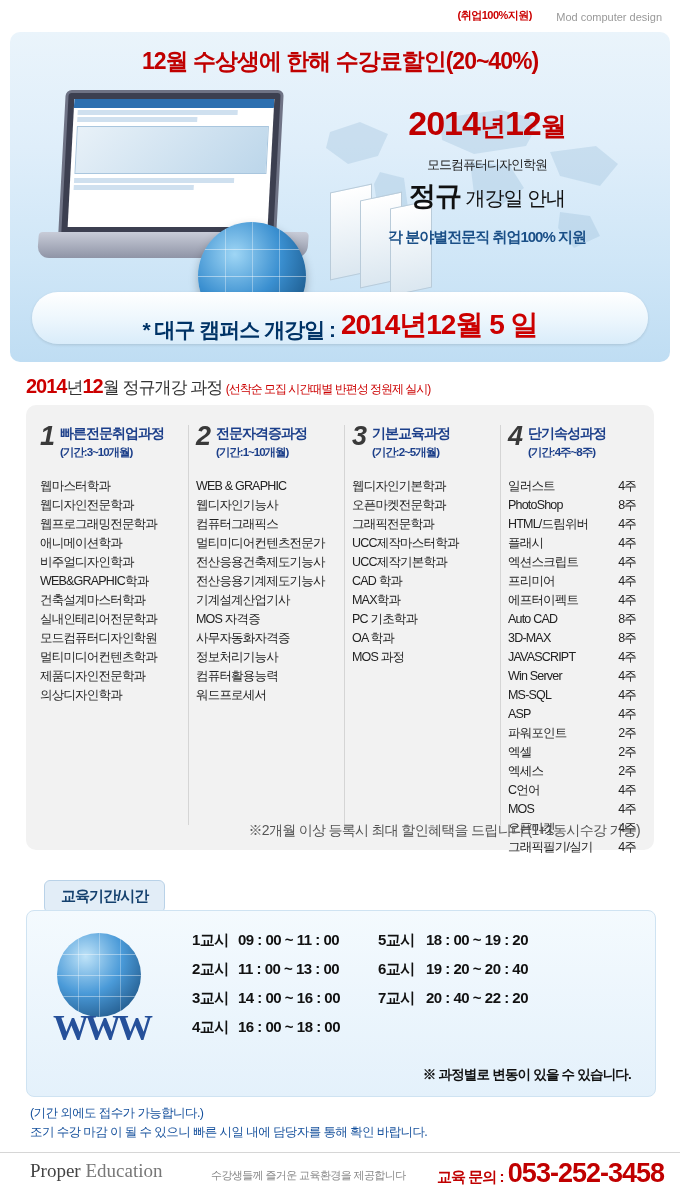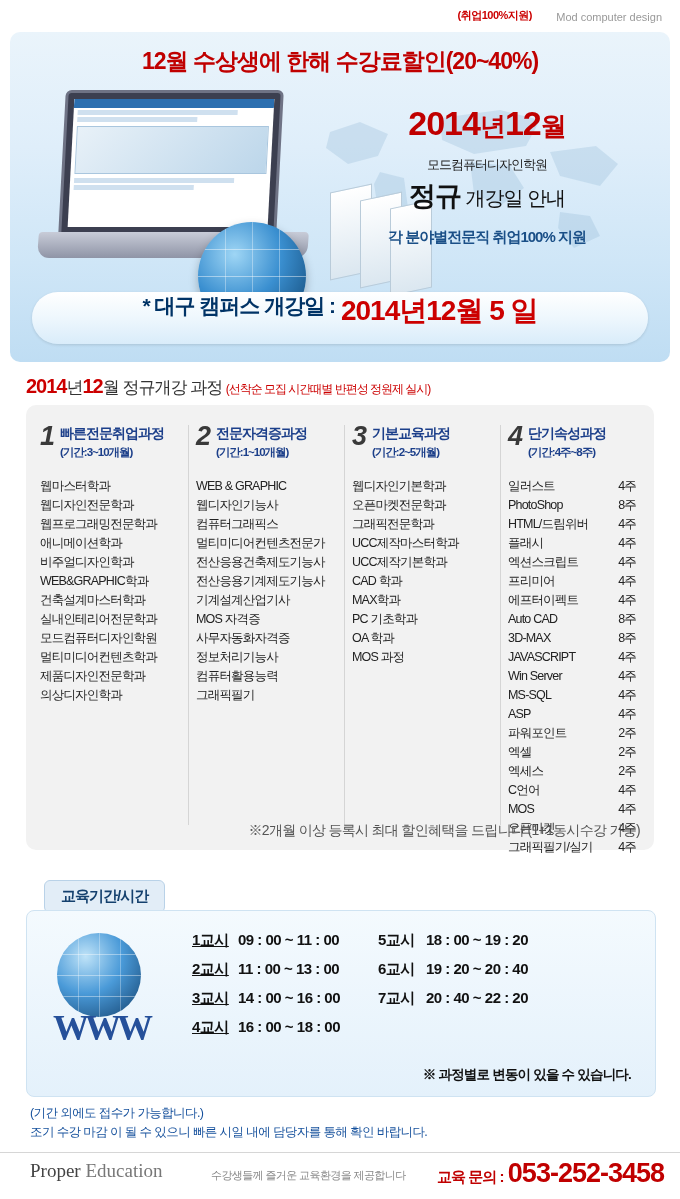--- a/index.html
+++ b/index.html
@@ -181,7 +181,7 @@
     background: linear-gradient(to bottom, #ffffff 0%, #eef7fd 50%, #d9ecfa 100%);
     box-shadow: 0 1px 3px rgba(0,0,0,0.12);
     display: flex;
-    align-items: flex-start;
+    align-items: flex-end;
     justify-content: center;
     gap: 6px;
   }

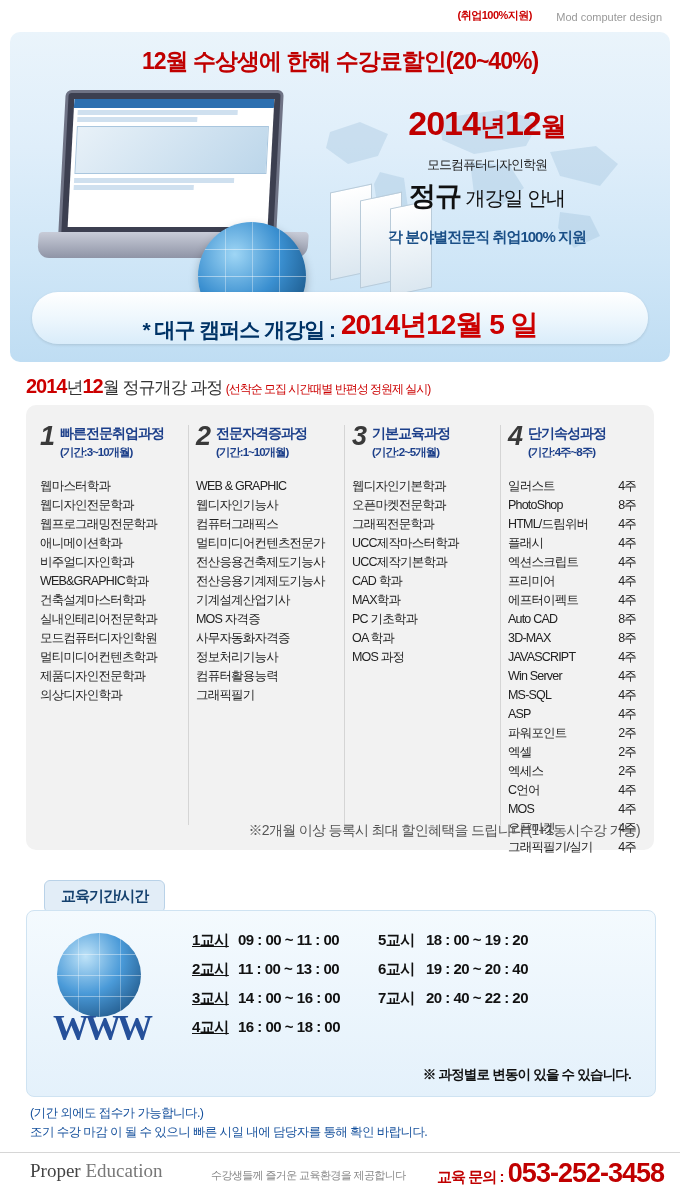--- a/index.html
+++ b/index.html
@@ -516,7 +516,7 @@
         <li>사무자동화자격증</li>
         <li>정보처리기능사</li>
         <li>컴퓨터활용능력</li>
-        <li>그래픽필기</li>
+        <li>워드프로세서</li>
       </ul>
     </div>
 

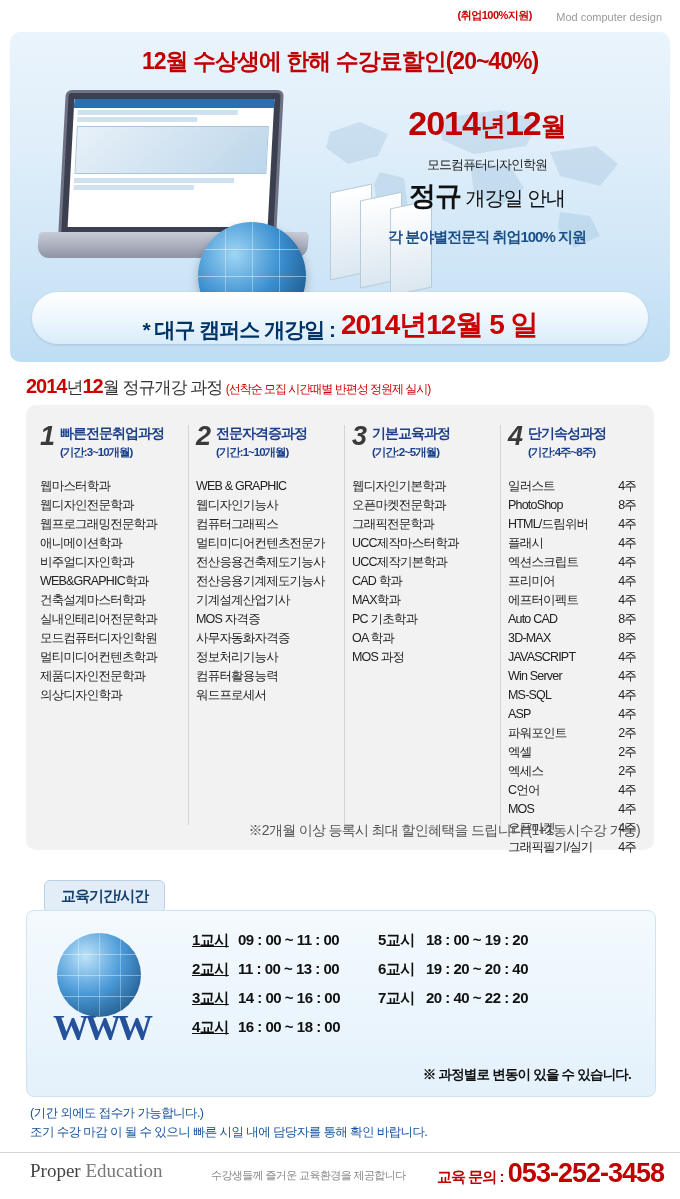--- a/index.html
+++ b/index.html
@@ -337,7 +337,7 @@
     font-weight: bold;
     letter-spacing: -0.5px;
   }
-  .sched-row .lbl { width: 46px; text-decoration: underline; }
+  .sched-row .lbl { width: 46px; }
   .sched-row .tm { width: 140px; }
   .sched-row .lbl2 { width: 48px; }
   .sched-row .tm2 { width: 140px; }

